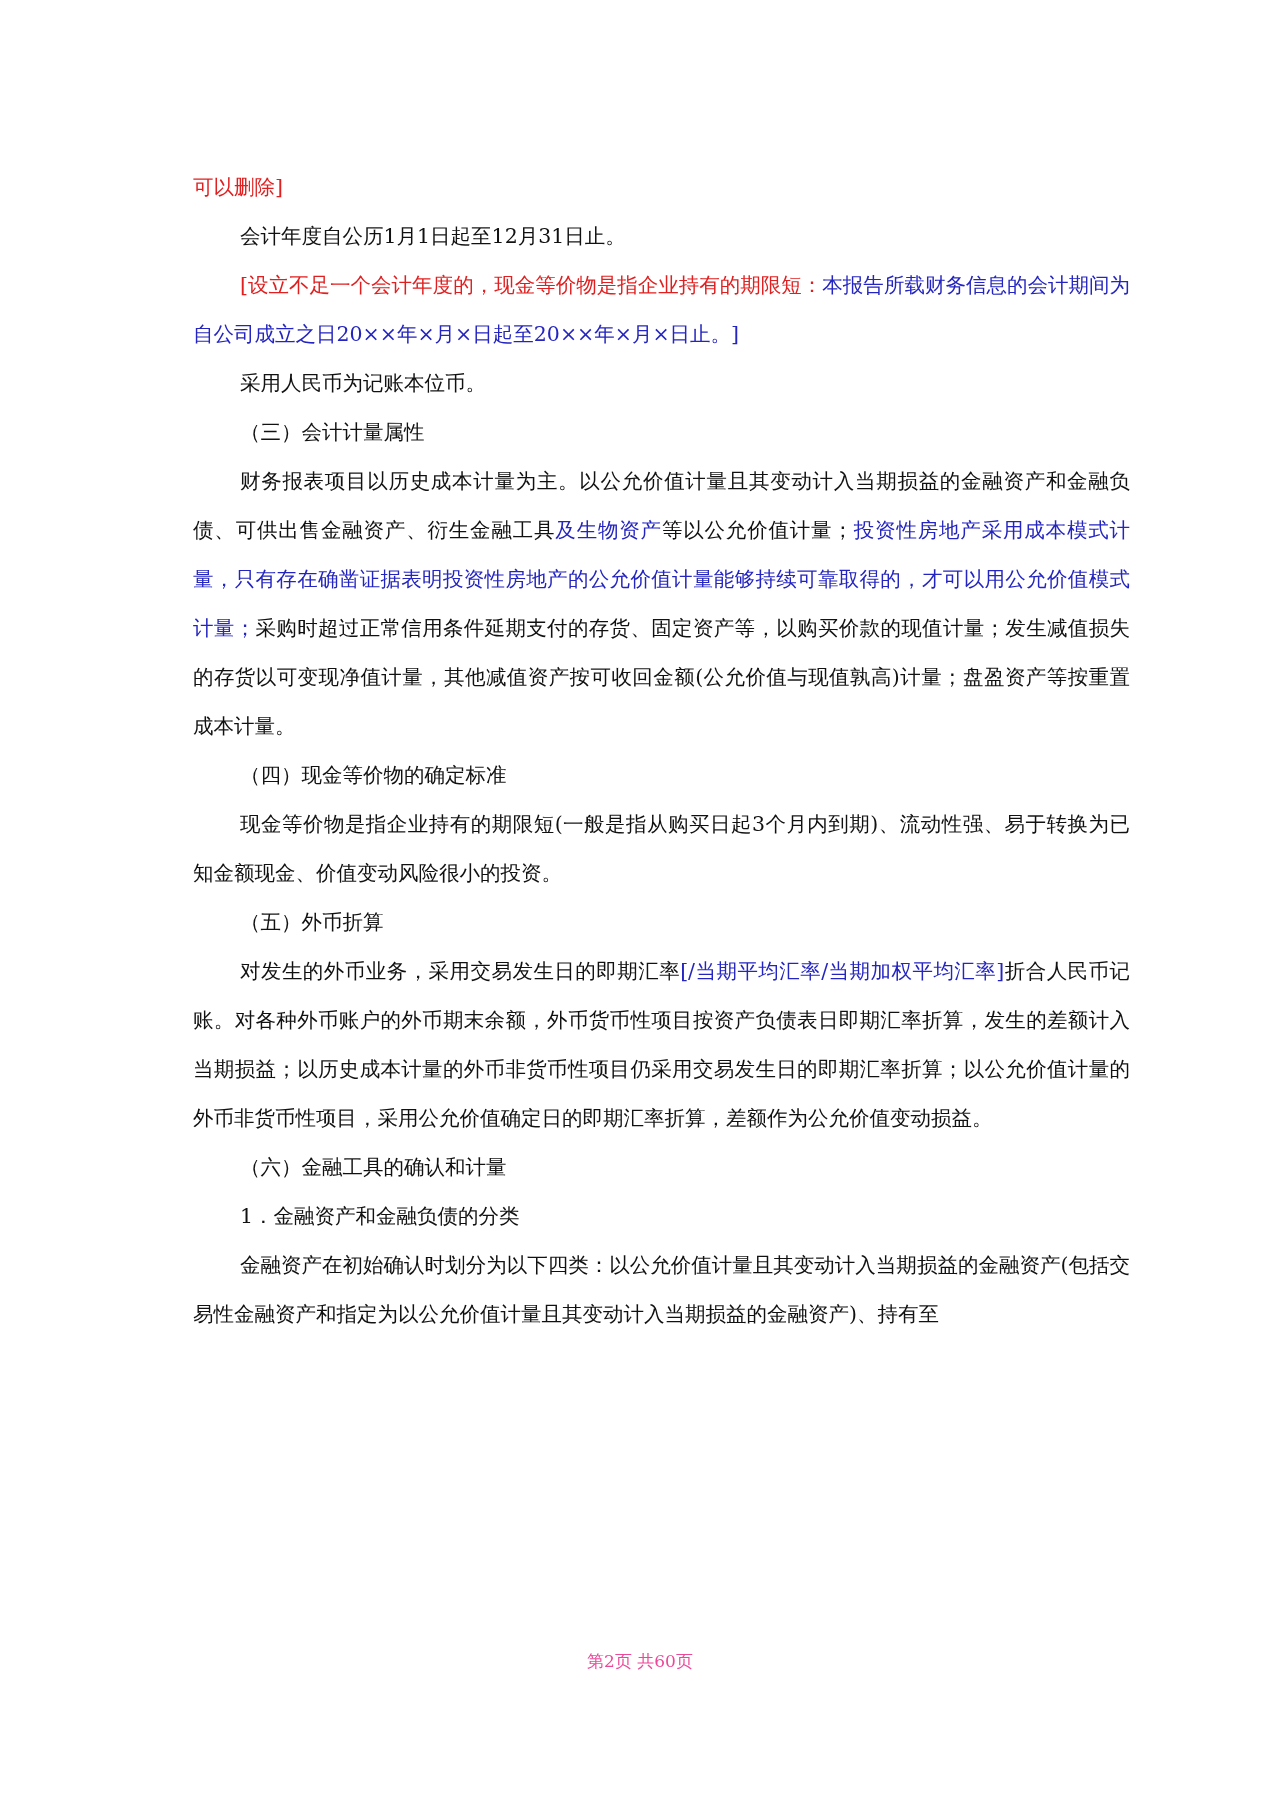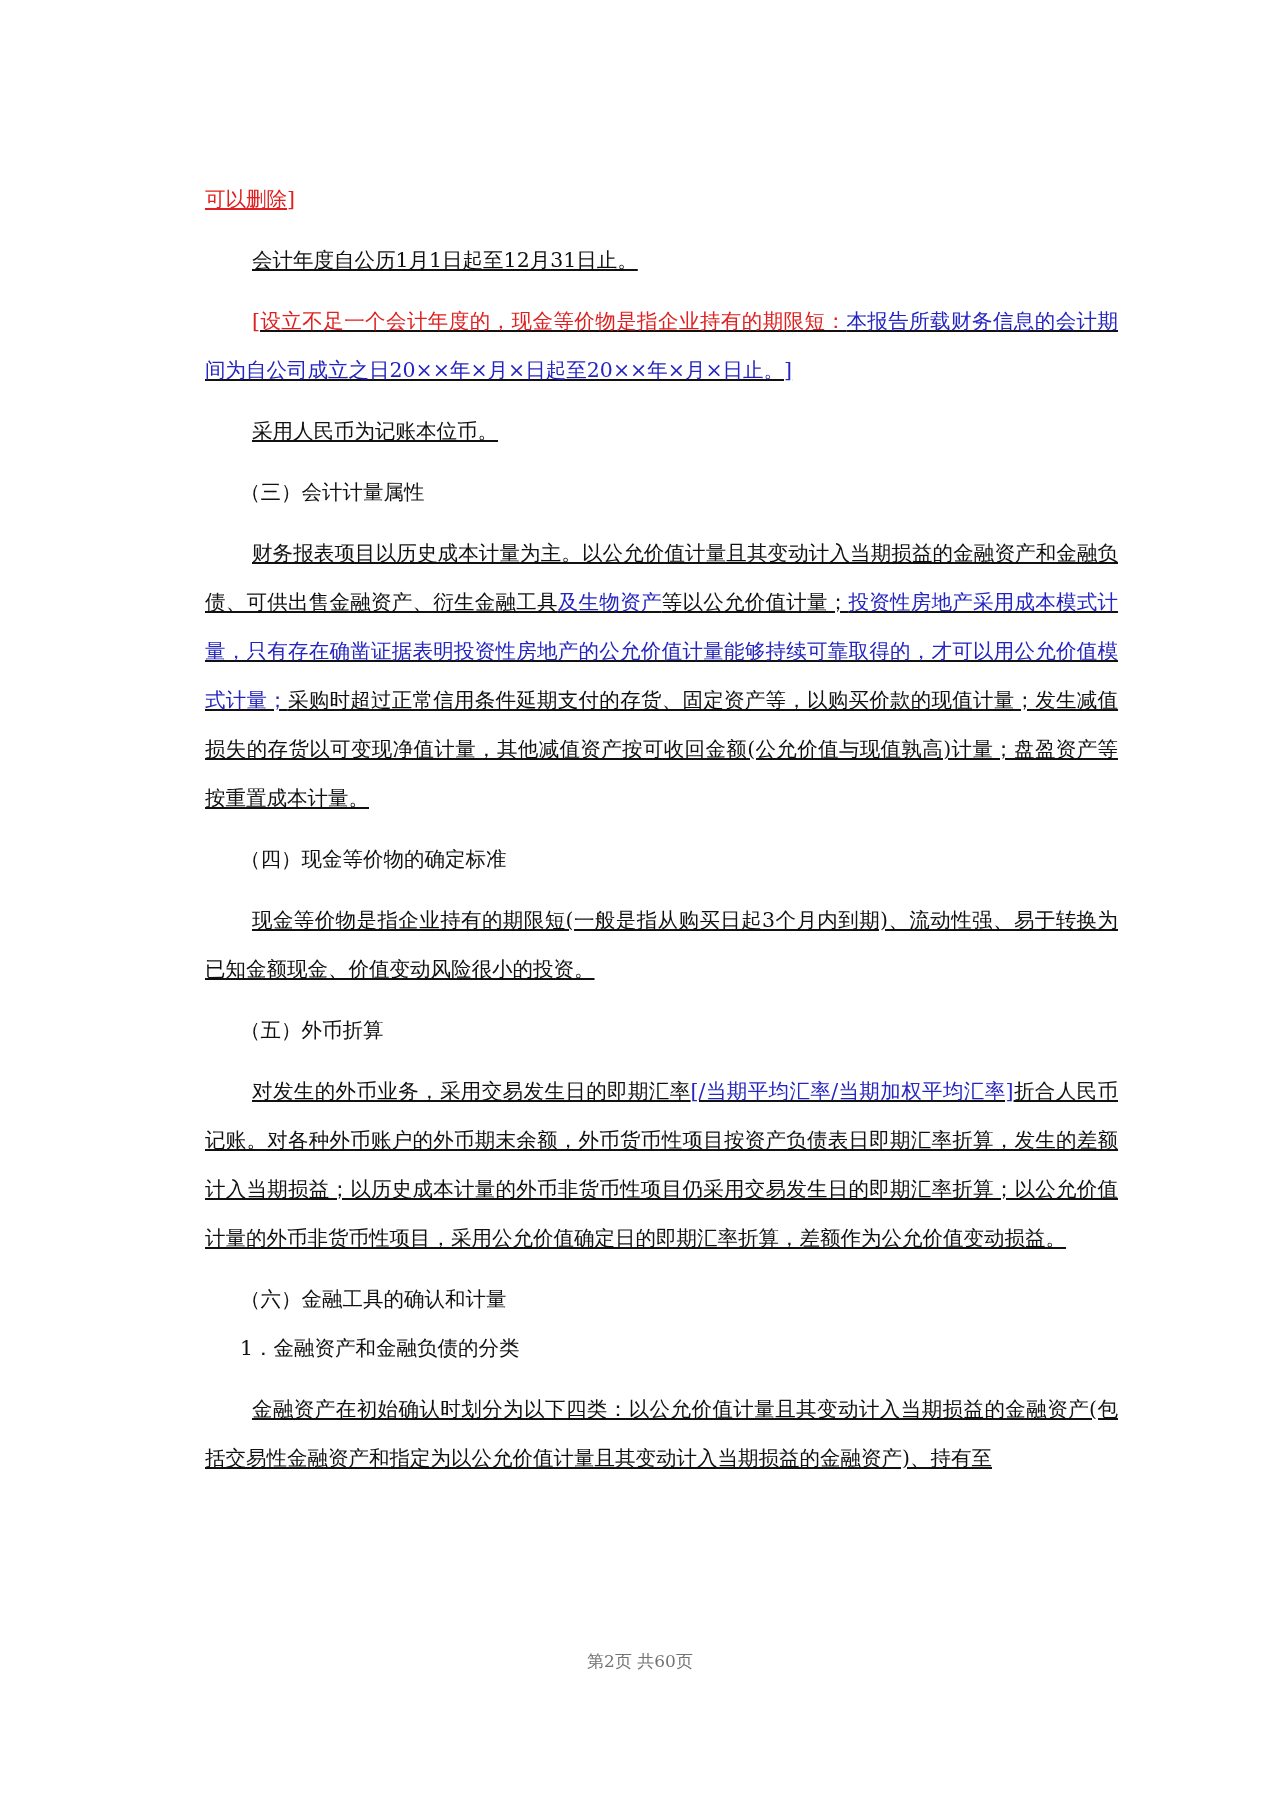--- a/index.html
+++ b/index.html
@@ -10,7 +10,7 @@
       font-size: 20.5px; color: #111111;
       line-height: 49px;
     }
-    .p { margin: 12px; text-align: justify; text-align-last: left; text-decoration: underline; }
+    .p { margin: 0; text-align: justify; text-align-last: left; }
     .indent { text-indent: 47px; }
     .h { margin: 0; padding-left: 47px; }
     .red { color: #e02020; }

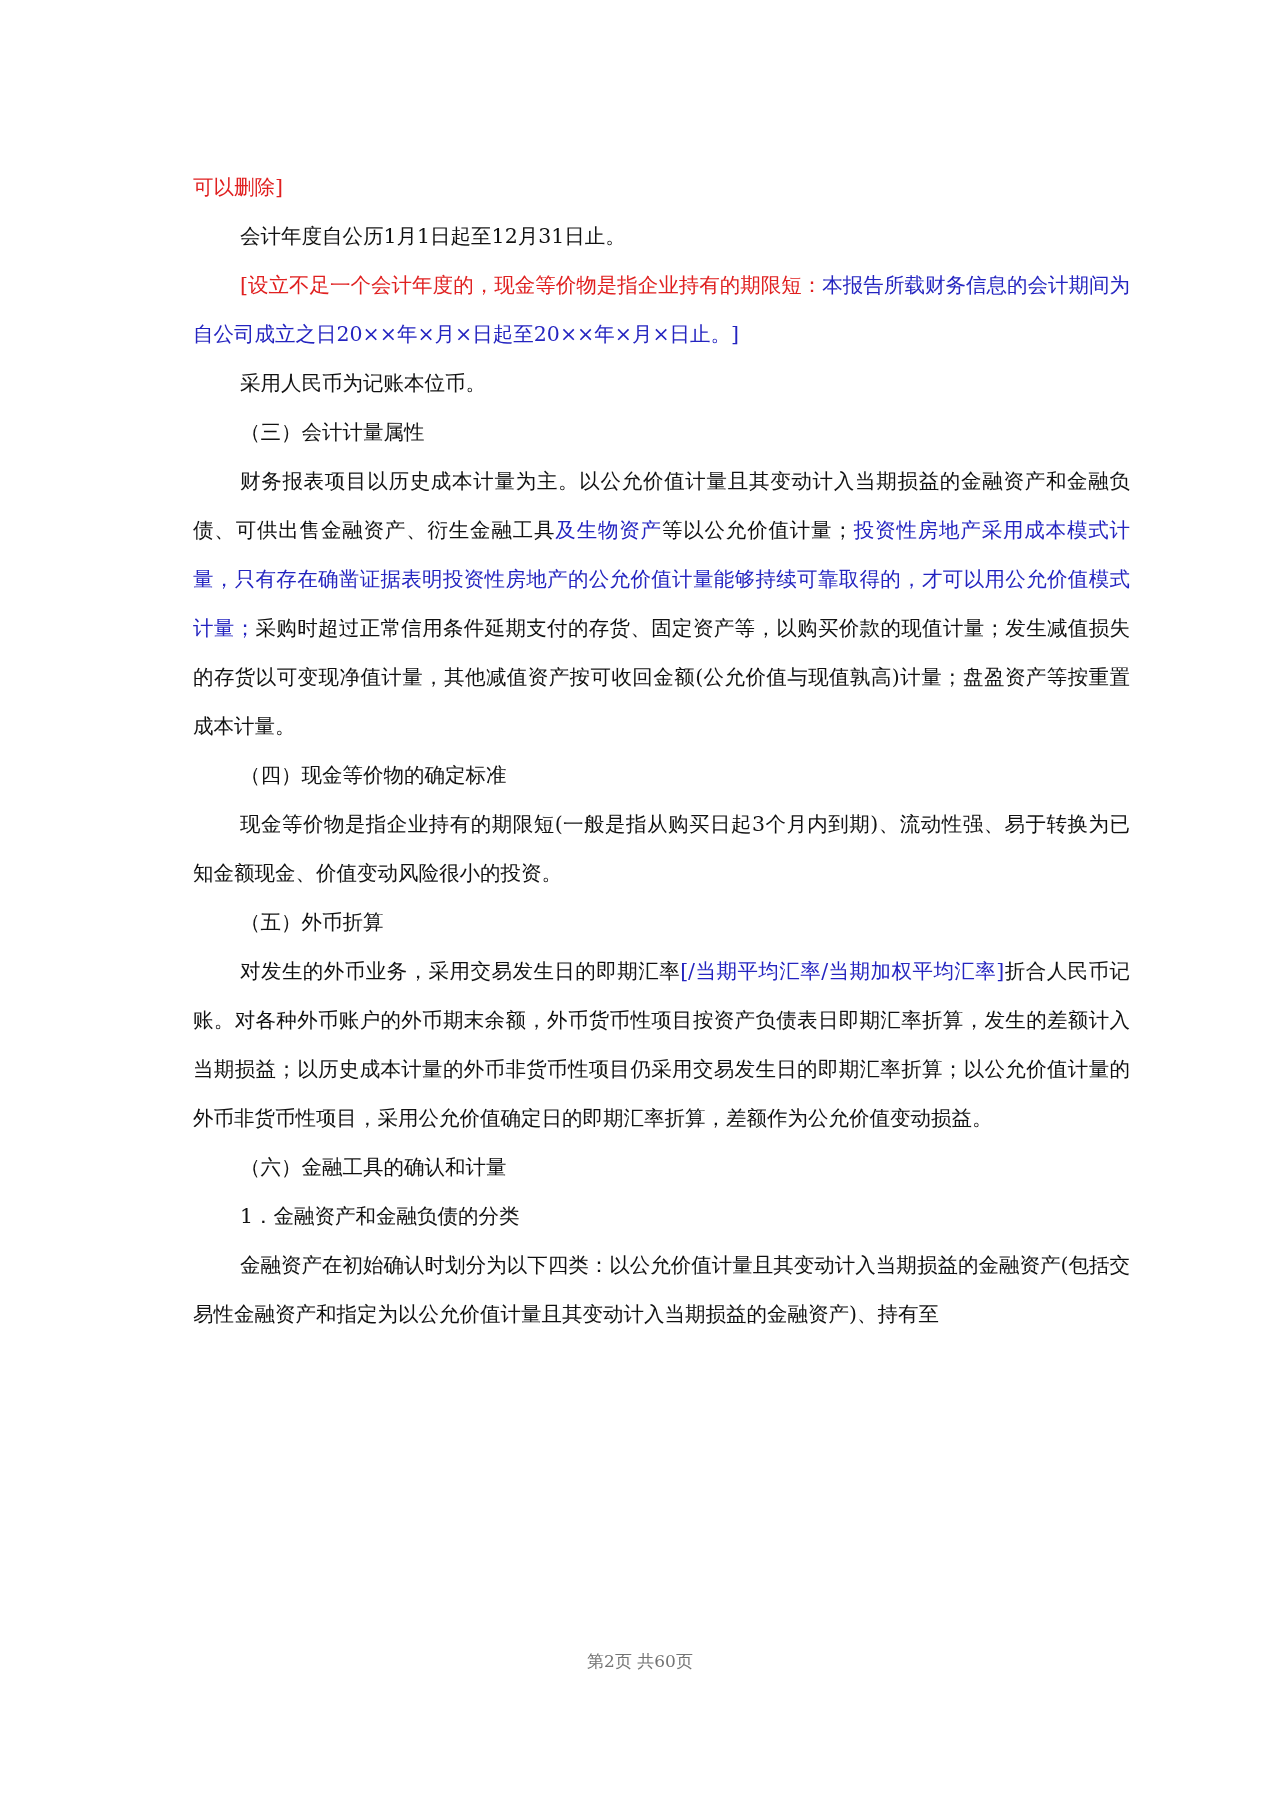--- a/index.html
+++ b/index.html
@@ -19,7 +19,7 @@
       position: absolute; left: 0; width: 1280px; top: 1650px;
       text-align: center;
       font-family: "DejaVu Serif", "Liberation Serif", serif;
-      font-size: 17px; color: #737373;
+      font-size: 17px; color: #ec4899;
     }
   </style>
 </head>

